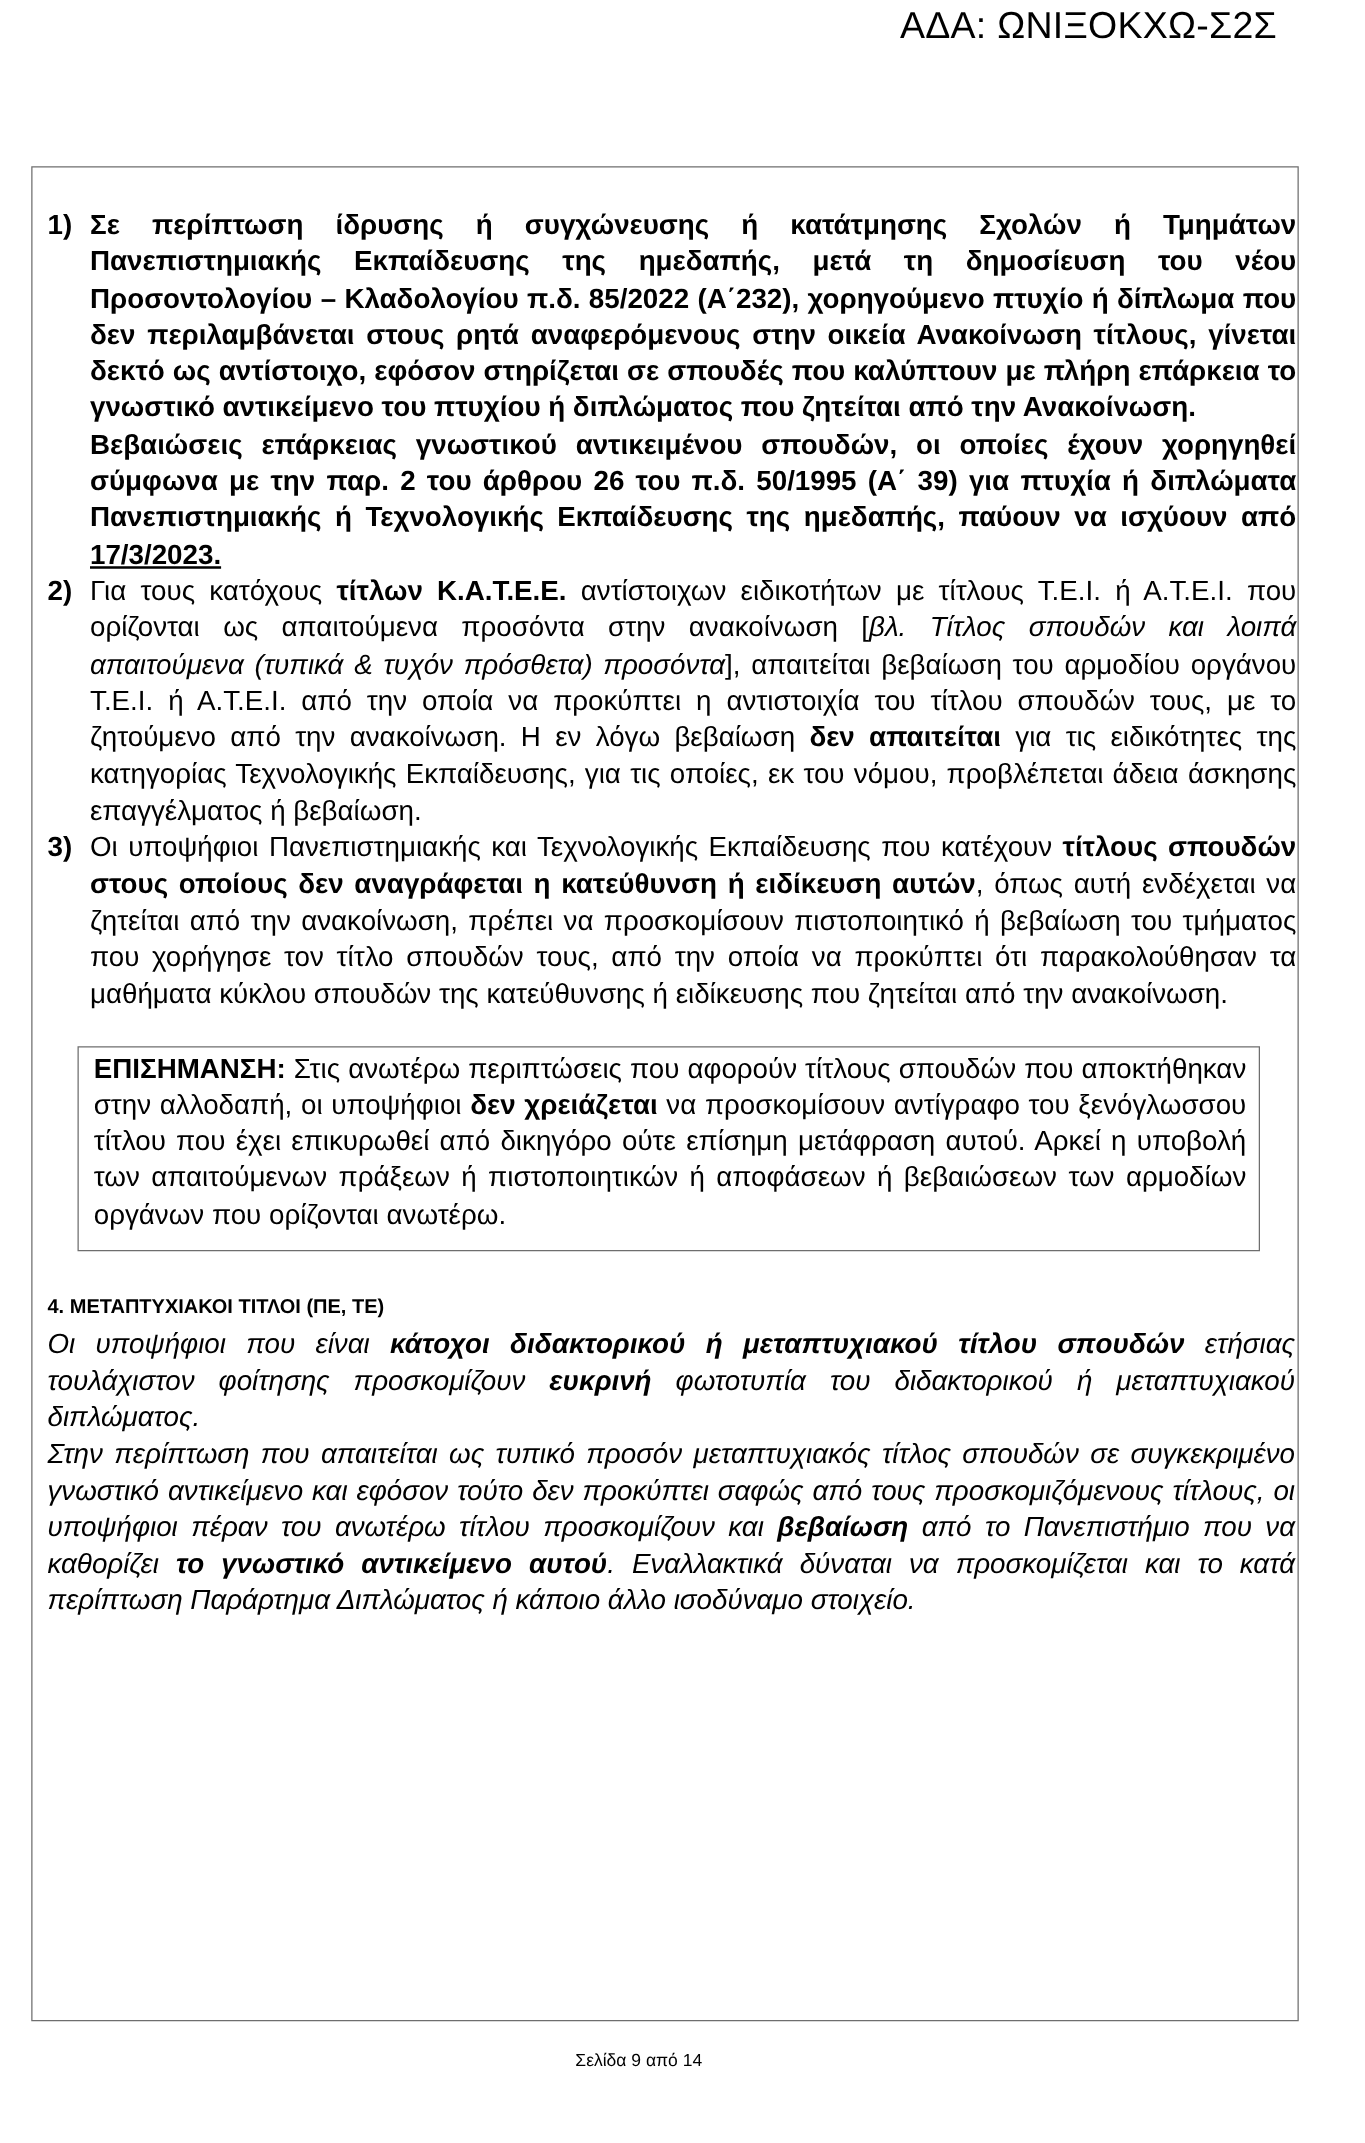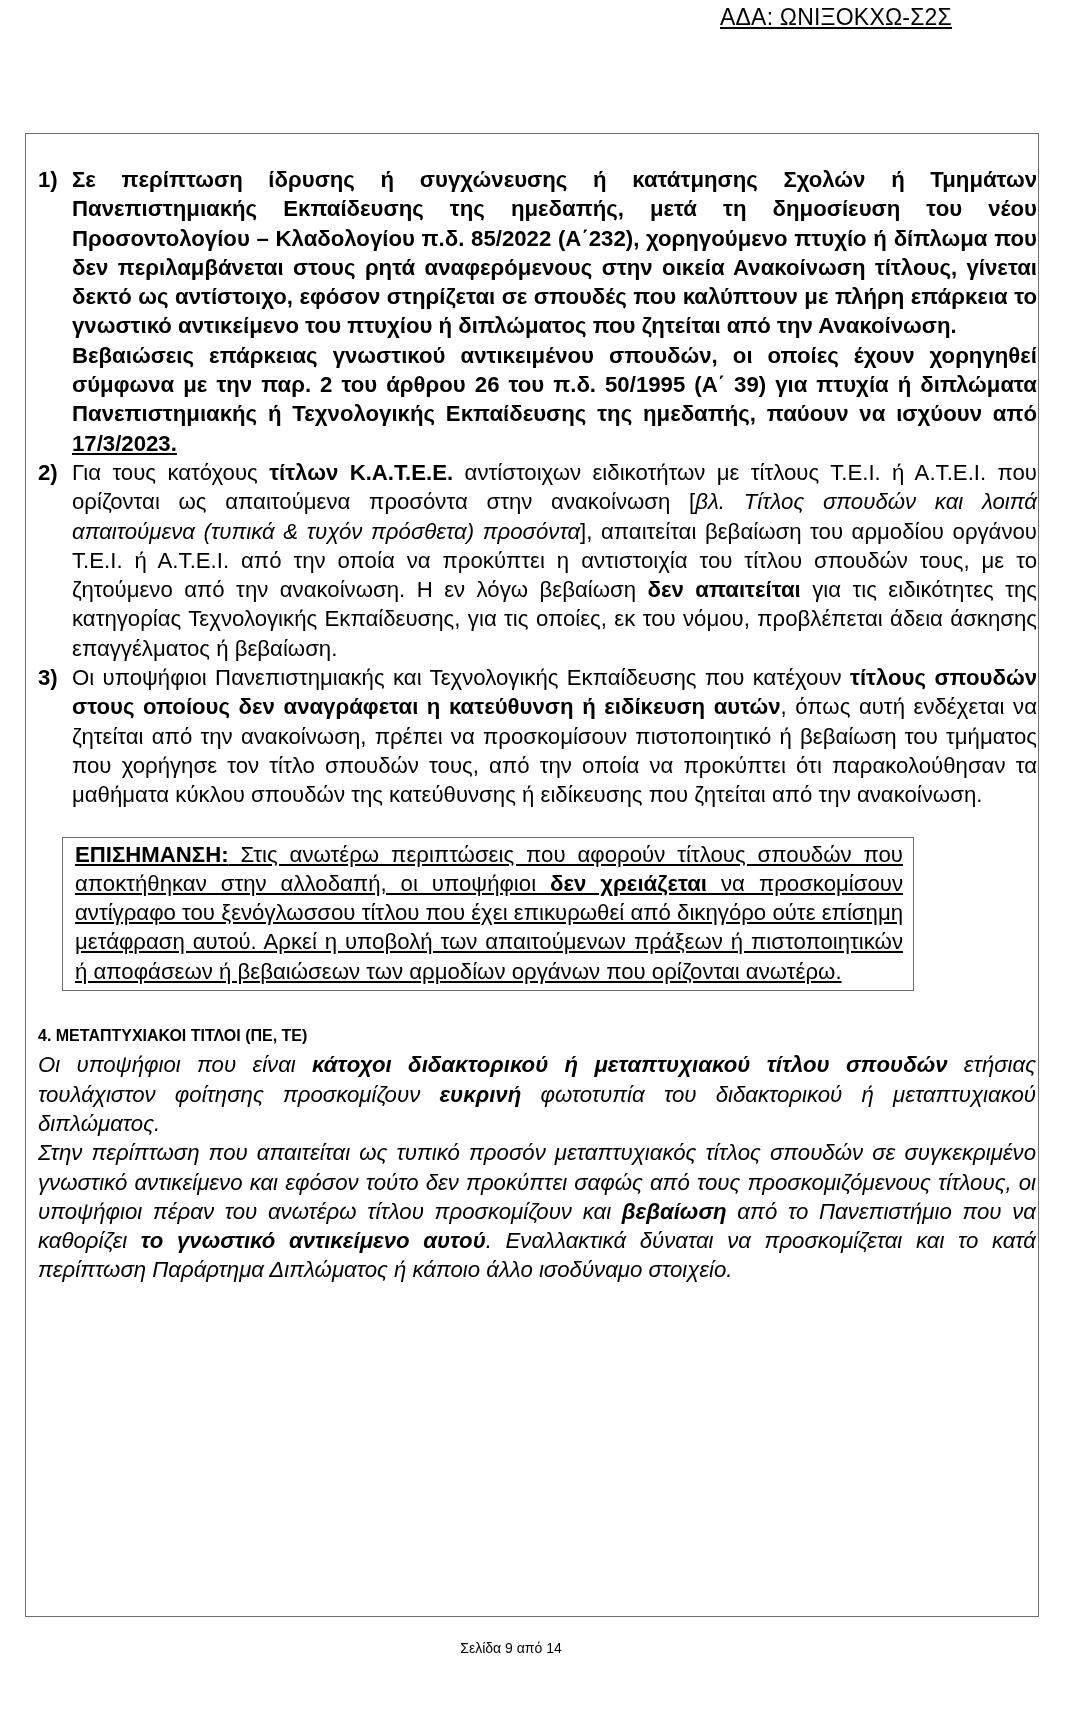--- a/index.html
+++ b/index.html
@@ -9,7 +9,7 @@
   }
   .ada {
     position: absolute; top: 4px; left: 720px;
-    font-size: 23px; letter-spacing: 0.2px; text-decoration: underline;
+    font-size: 30px; letter-spacing: 0.2px;
   }
   .frame {
     position: absolute; left: 25px; top: 133px; width: 1014px; height: 1484px;

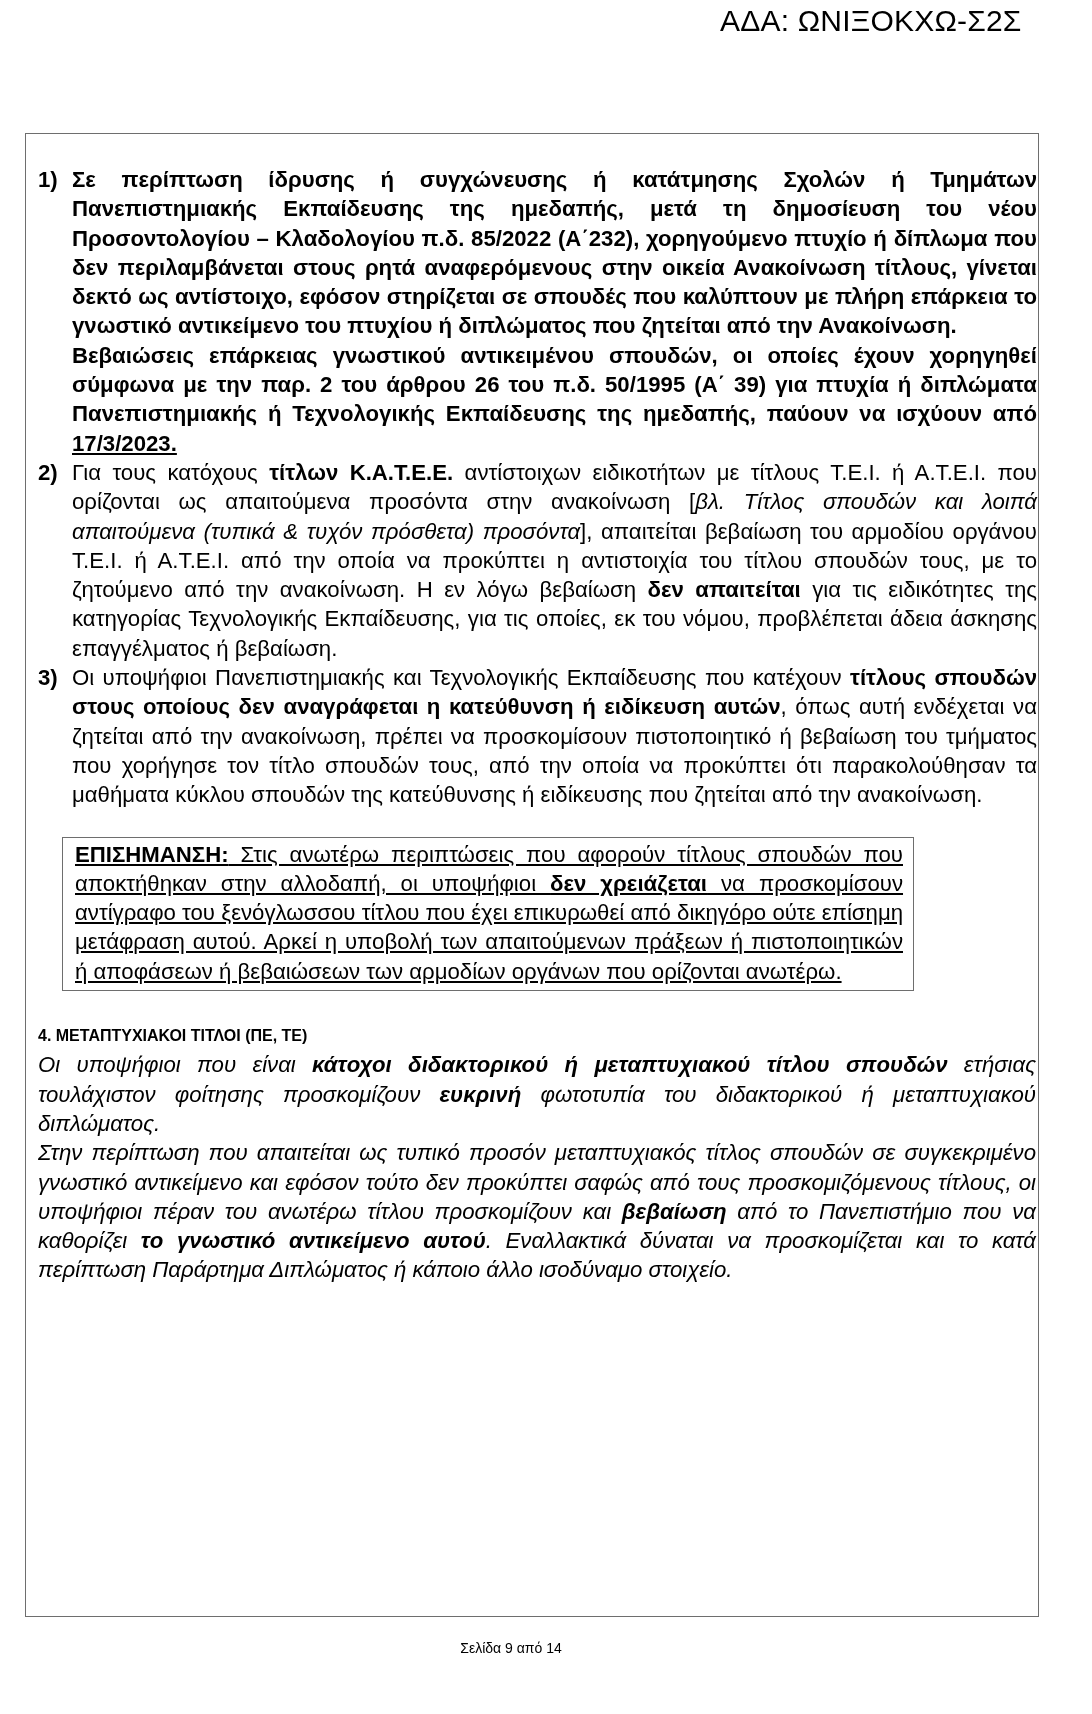--- a/index.html
+++ b/index.html
@@ -27,8 +27,8 @@
   .u { text-decoration: underline; }
   .note-wrap { padding-left: 34px; margin-top: 27px; }
   .note {
-    border: 1.5px solid #6e6e6e; width: 852px; box-sizing: border-box;
-    padding: 2px 10px 4px 12px; text-align: justify; margin-left: -10px; text-decoration: underline;
+    border: 1.5px solid #6e6e6e; width: 946px; box-sizing: border-box;
+    padding: 2px 10px 14px 12px; text-align: justify; margin-left: -10px;
   }
   .section { margin-top: 30px; text-align: justify; width: 998px; margin-left: 0; }
   .section h2 { font-size: 16px; margin: 0; font-weight: bold; line-height: 29.3px; }

